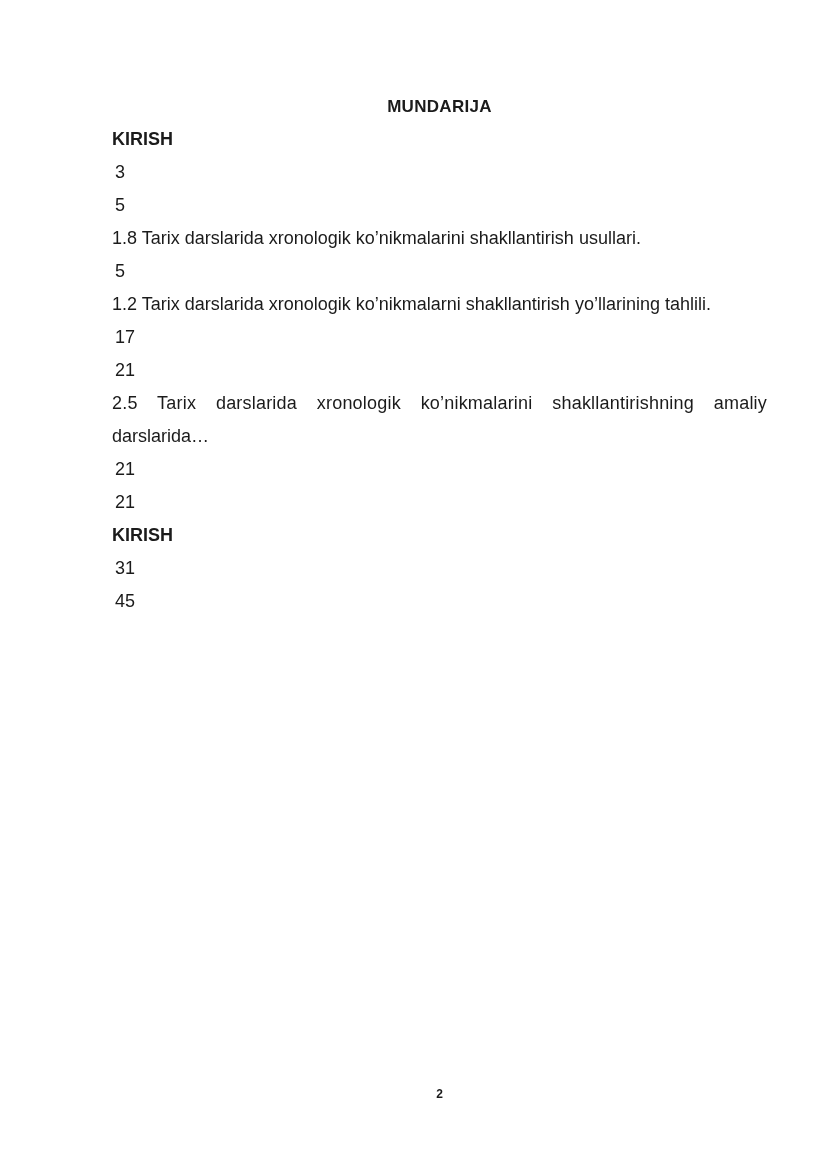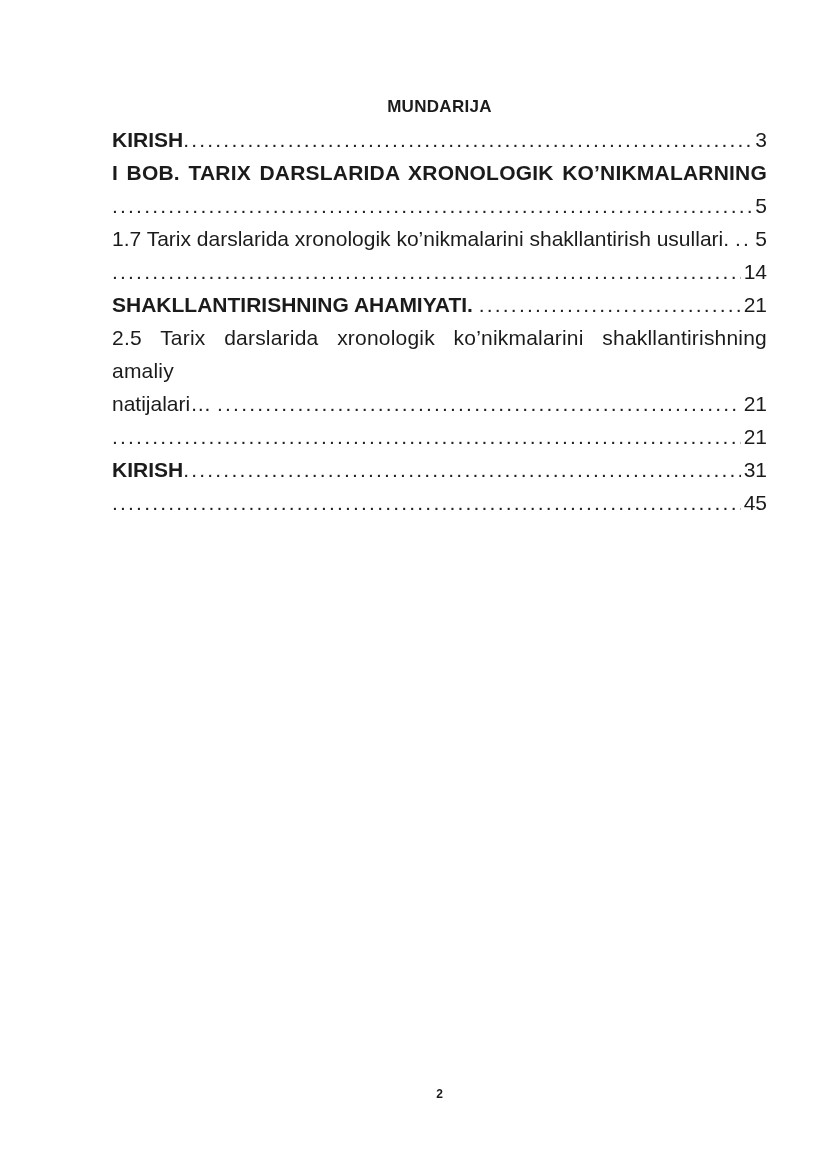--- a/index.html
+++ b/index.html
@@ -33,9 +33,10 @@
   .toc-line {
     display: flex;
     align-items: baseline;
-    font-size: 21px;
+    font-size: 18px;
     line-height: 33px;
     min-width: 0;
+    flex-direction: column;
   }
   .toc-line.bold .toc-text,
   .toc-line.bold.justify {

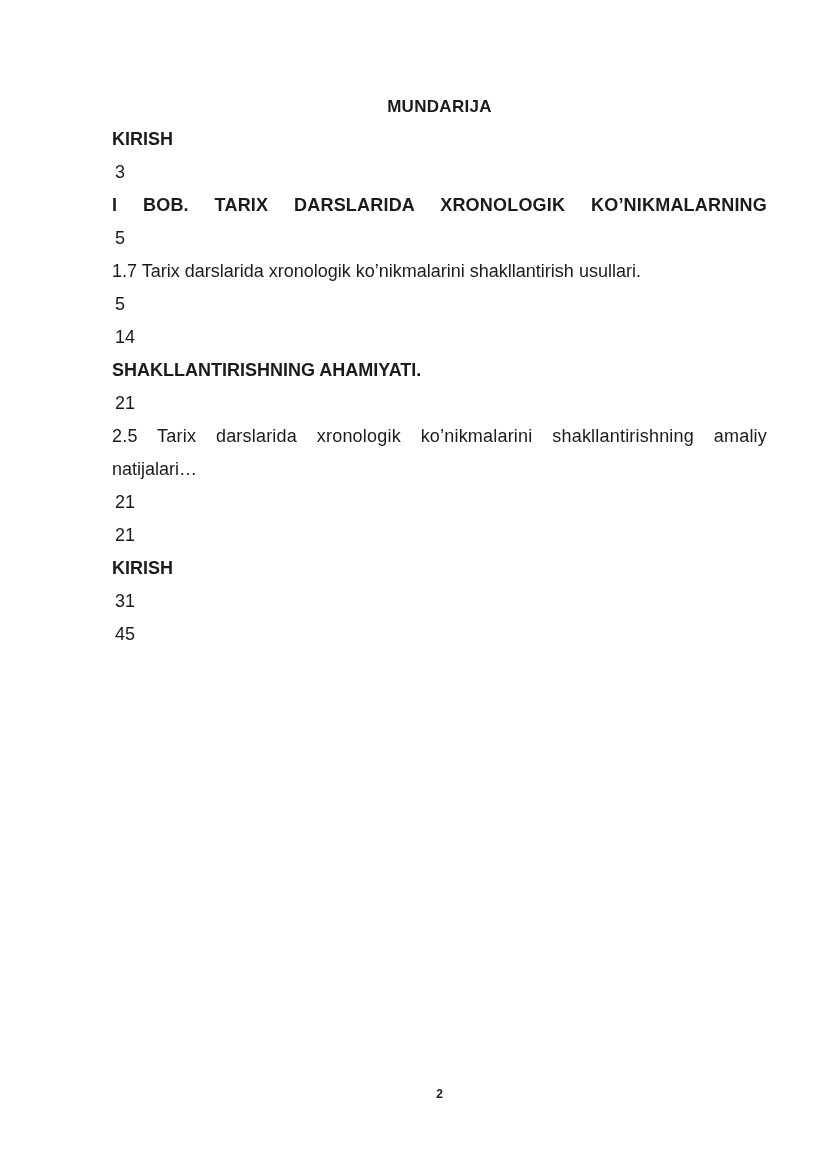--- a/index.html
+++ b/index.html
@@ -94,11 +94,6 @@
     <span class="toc-page">3</span>
   </div>
 
-  <div class="toc-line bold justify">
-    <span class="toc-text">I BOB. TARIX DARSLARIDA XRONOLOGIK KO’NIKMALARNING</span>
-    
-    
-  </div>
 
   <div class="toc-line bold">
     <span class="toc-leader">................................................................................................................................................................................................................................................................................................................................................................................................................</span>

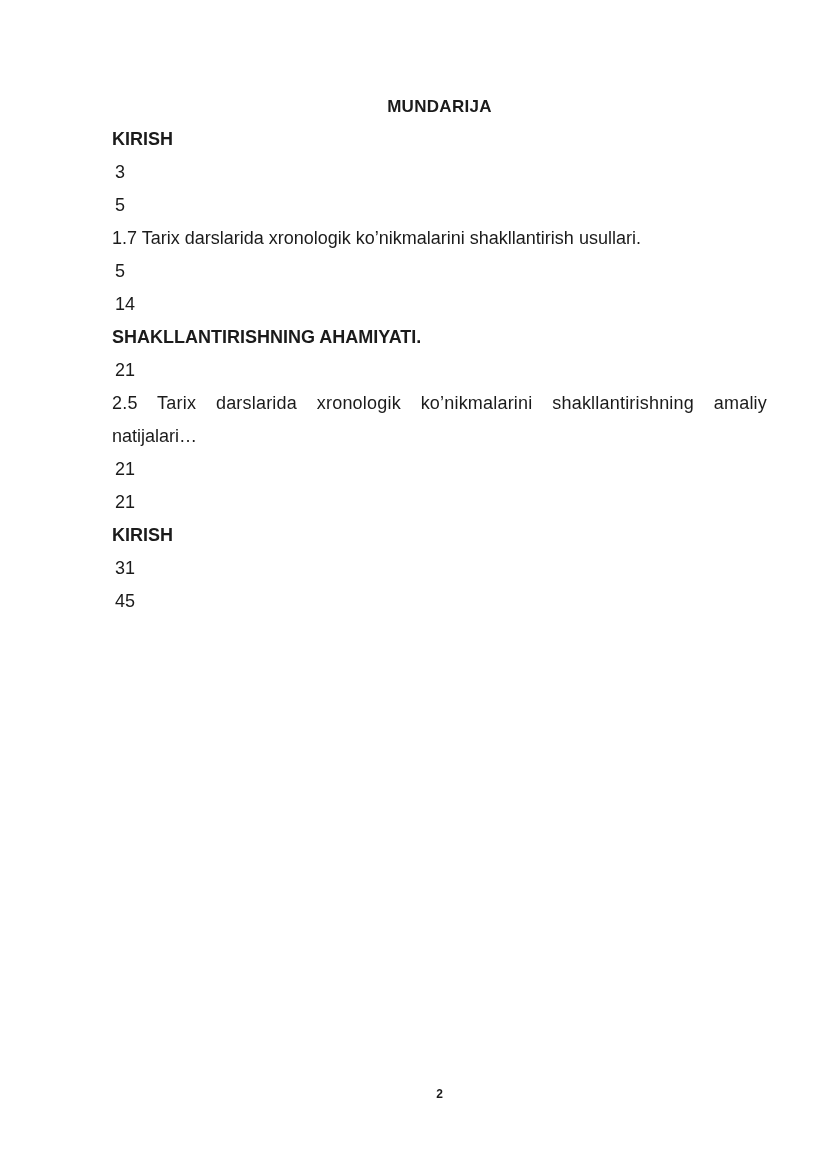--- a/index.html
+++ b/index.html
@@ -101,7 +101,7 @@
   </div>
 
   <div class="toc-line">
-    <span class="toc-text">1.7 Tarix darslarida xronologik ko’nikmalarini shakllantirish usullari. </span>
+    <span class="toc-text">1.8 Tarix darslarida xronologik ko’nikmalarini shakllantirish usullari. </span>
     <span class="toc-leader">................................................................................................................................................................................................................................................................................................................................................................................................................</span>
     <span class="toc-page">5</span>
   </div>

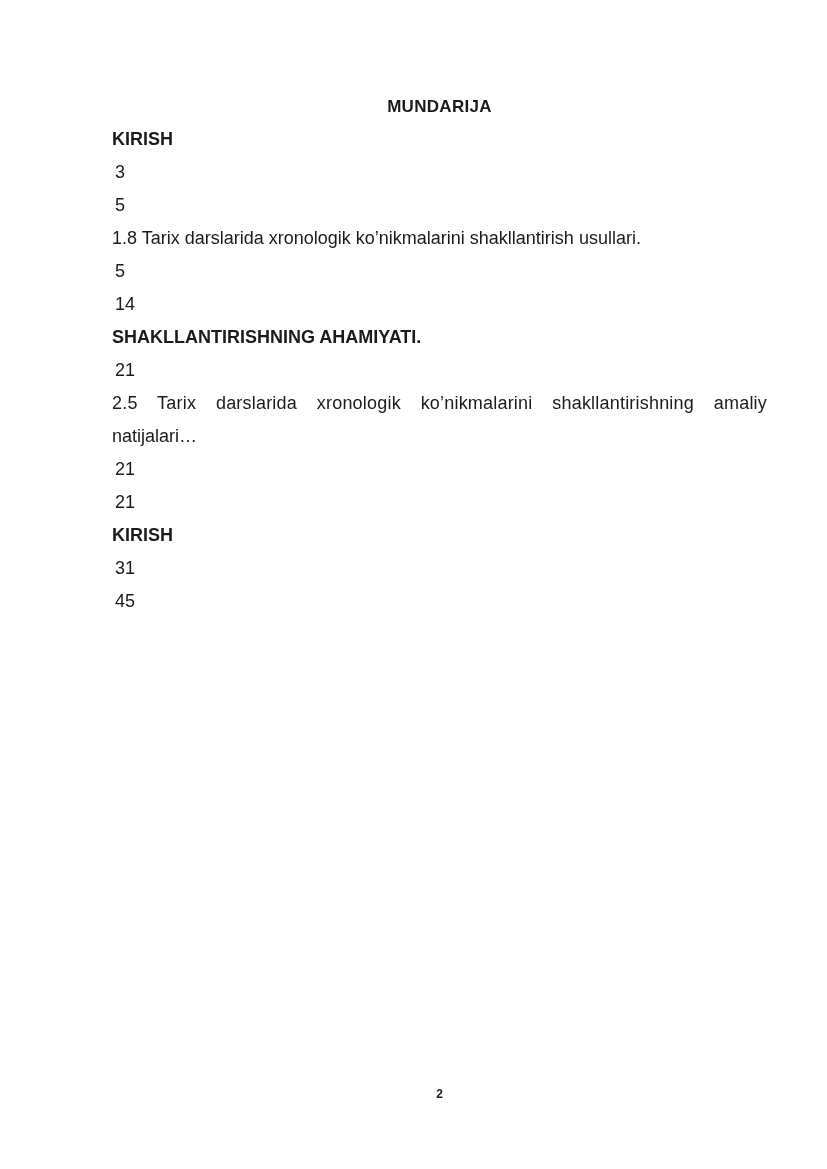--- a/index.html
+++ b/index.html
@@ -107,6 +107,7 @@
   </div>
 
   <div class="toc-line">
+    <span class="toc-text">1.2 Tarix darslarida xronologik ko’nikmalarni shakllantirish yo’llarining tahlili. </span>
     <span class="toc-leader">................................................................................................................................................................................................................................................................................................................................................................................................................</span>
     <span class="toc-page">14</span>
   </div>

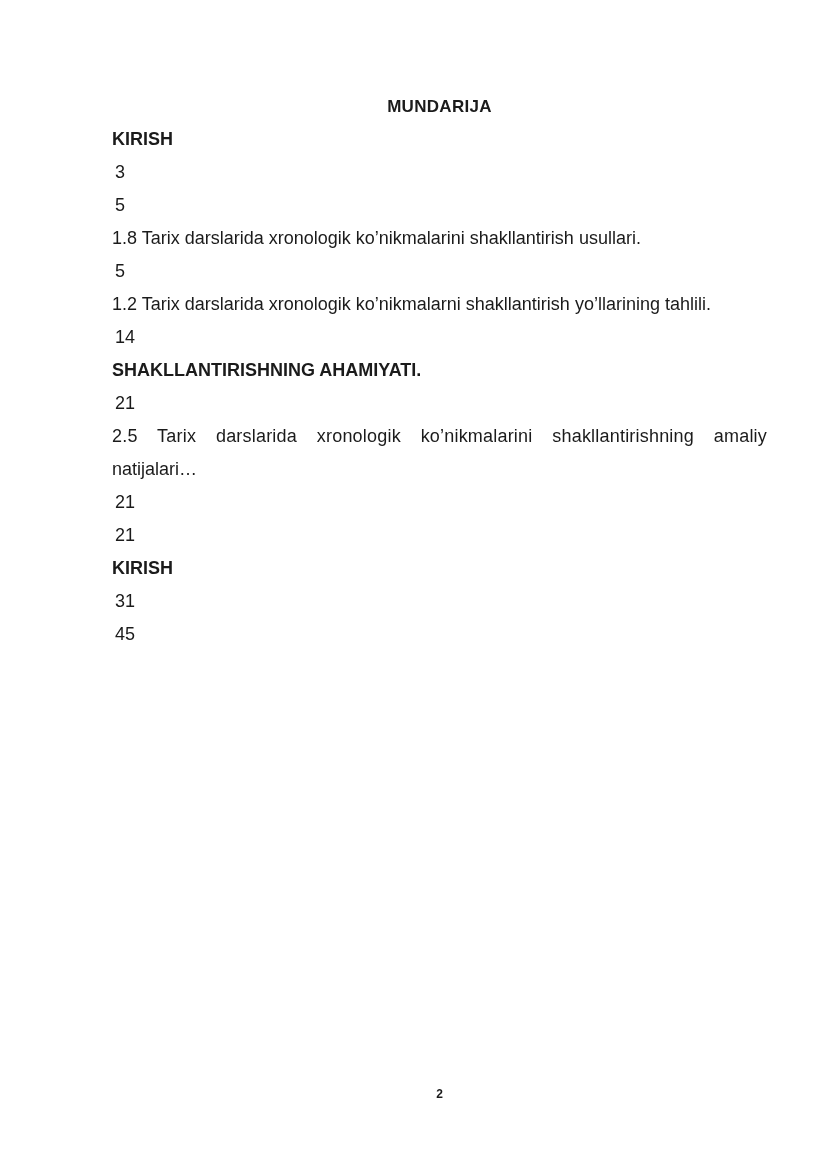--- a/index.html
+++ b/index.html
@@ -109,7 +109,7 @@
   <div class="toc-line">
     <span class="toc-text">1.2 Tarix darslarida xronologik ko’nikmalarni shakllantirish yo’llarining tahlili. </span>
     <span class="toc-leader">................................................................................................................................................................................................................................................................................................................................................................................................................</span>
-    <span class="toc-page">14</span>
+    <span class="toc-page">17</span>
   </div>
 
 

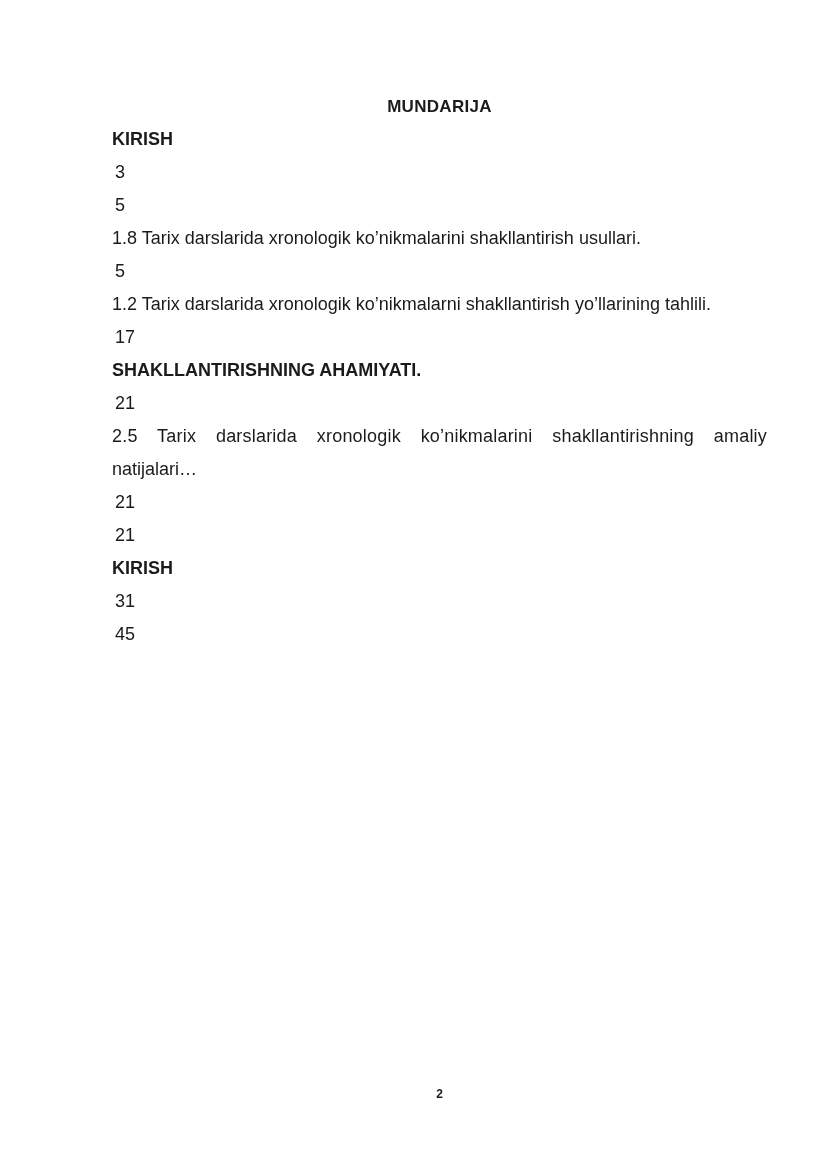--- a/index.html
+++ b/index.html
@@ -114,7 +114,6 @@
 
 
   <div class="toc-line bold">
-    <span class="toc-text">SHAKLLANTIRISHNING AHAMIYATI. </span>
     <span class="toc-leader">................................................................................................................................................................................................................................................................................................................................................................................................................</span>
     <span class="toc-page">21</span>
   </div>

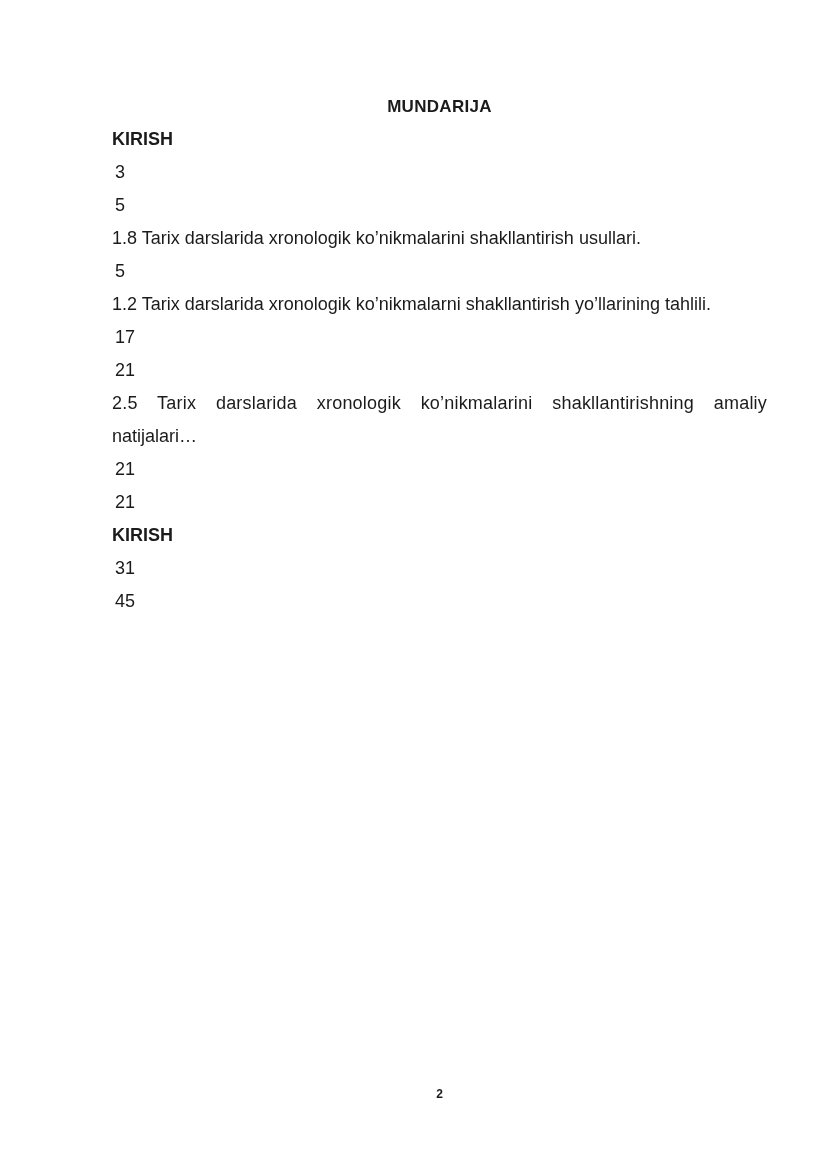--- a/index.html
+++ b/index.html
@@ -125,7 +125,7 @@
   </div>
 
   <div class="toc-line">
-    <span class="toc-text">natijalari… </span>
+    <span class="toc-text">darslarida… </span>
     <span class="toc-leader">................................................................................................................................................................................................................................................................................................................................................................................................................</span>
     <span class="toc-page">21</span>
   </div>

